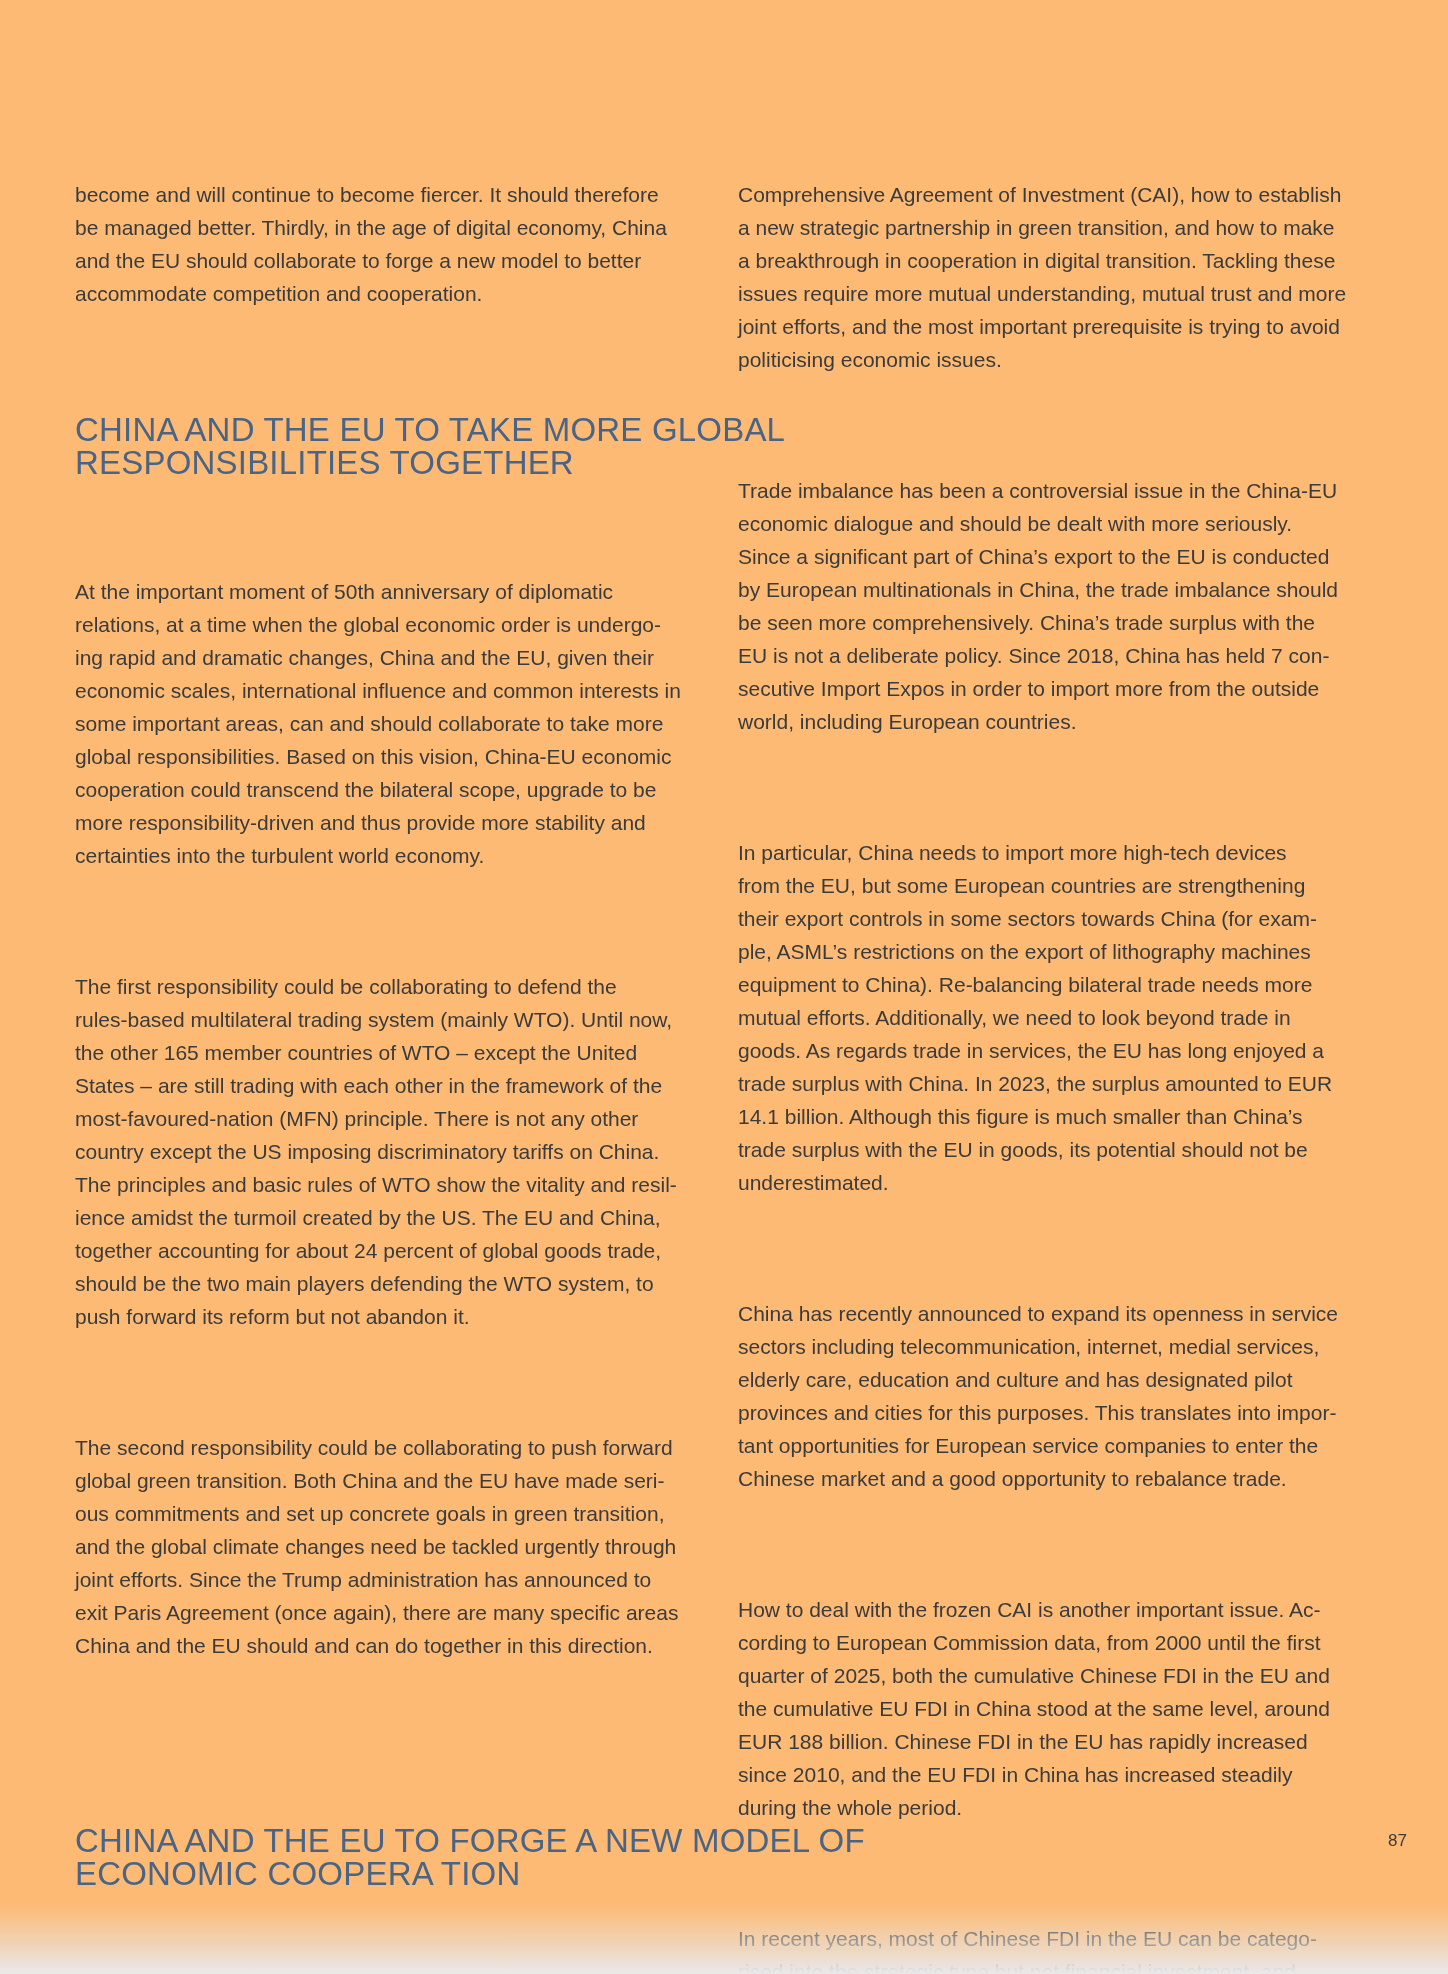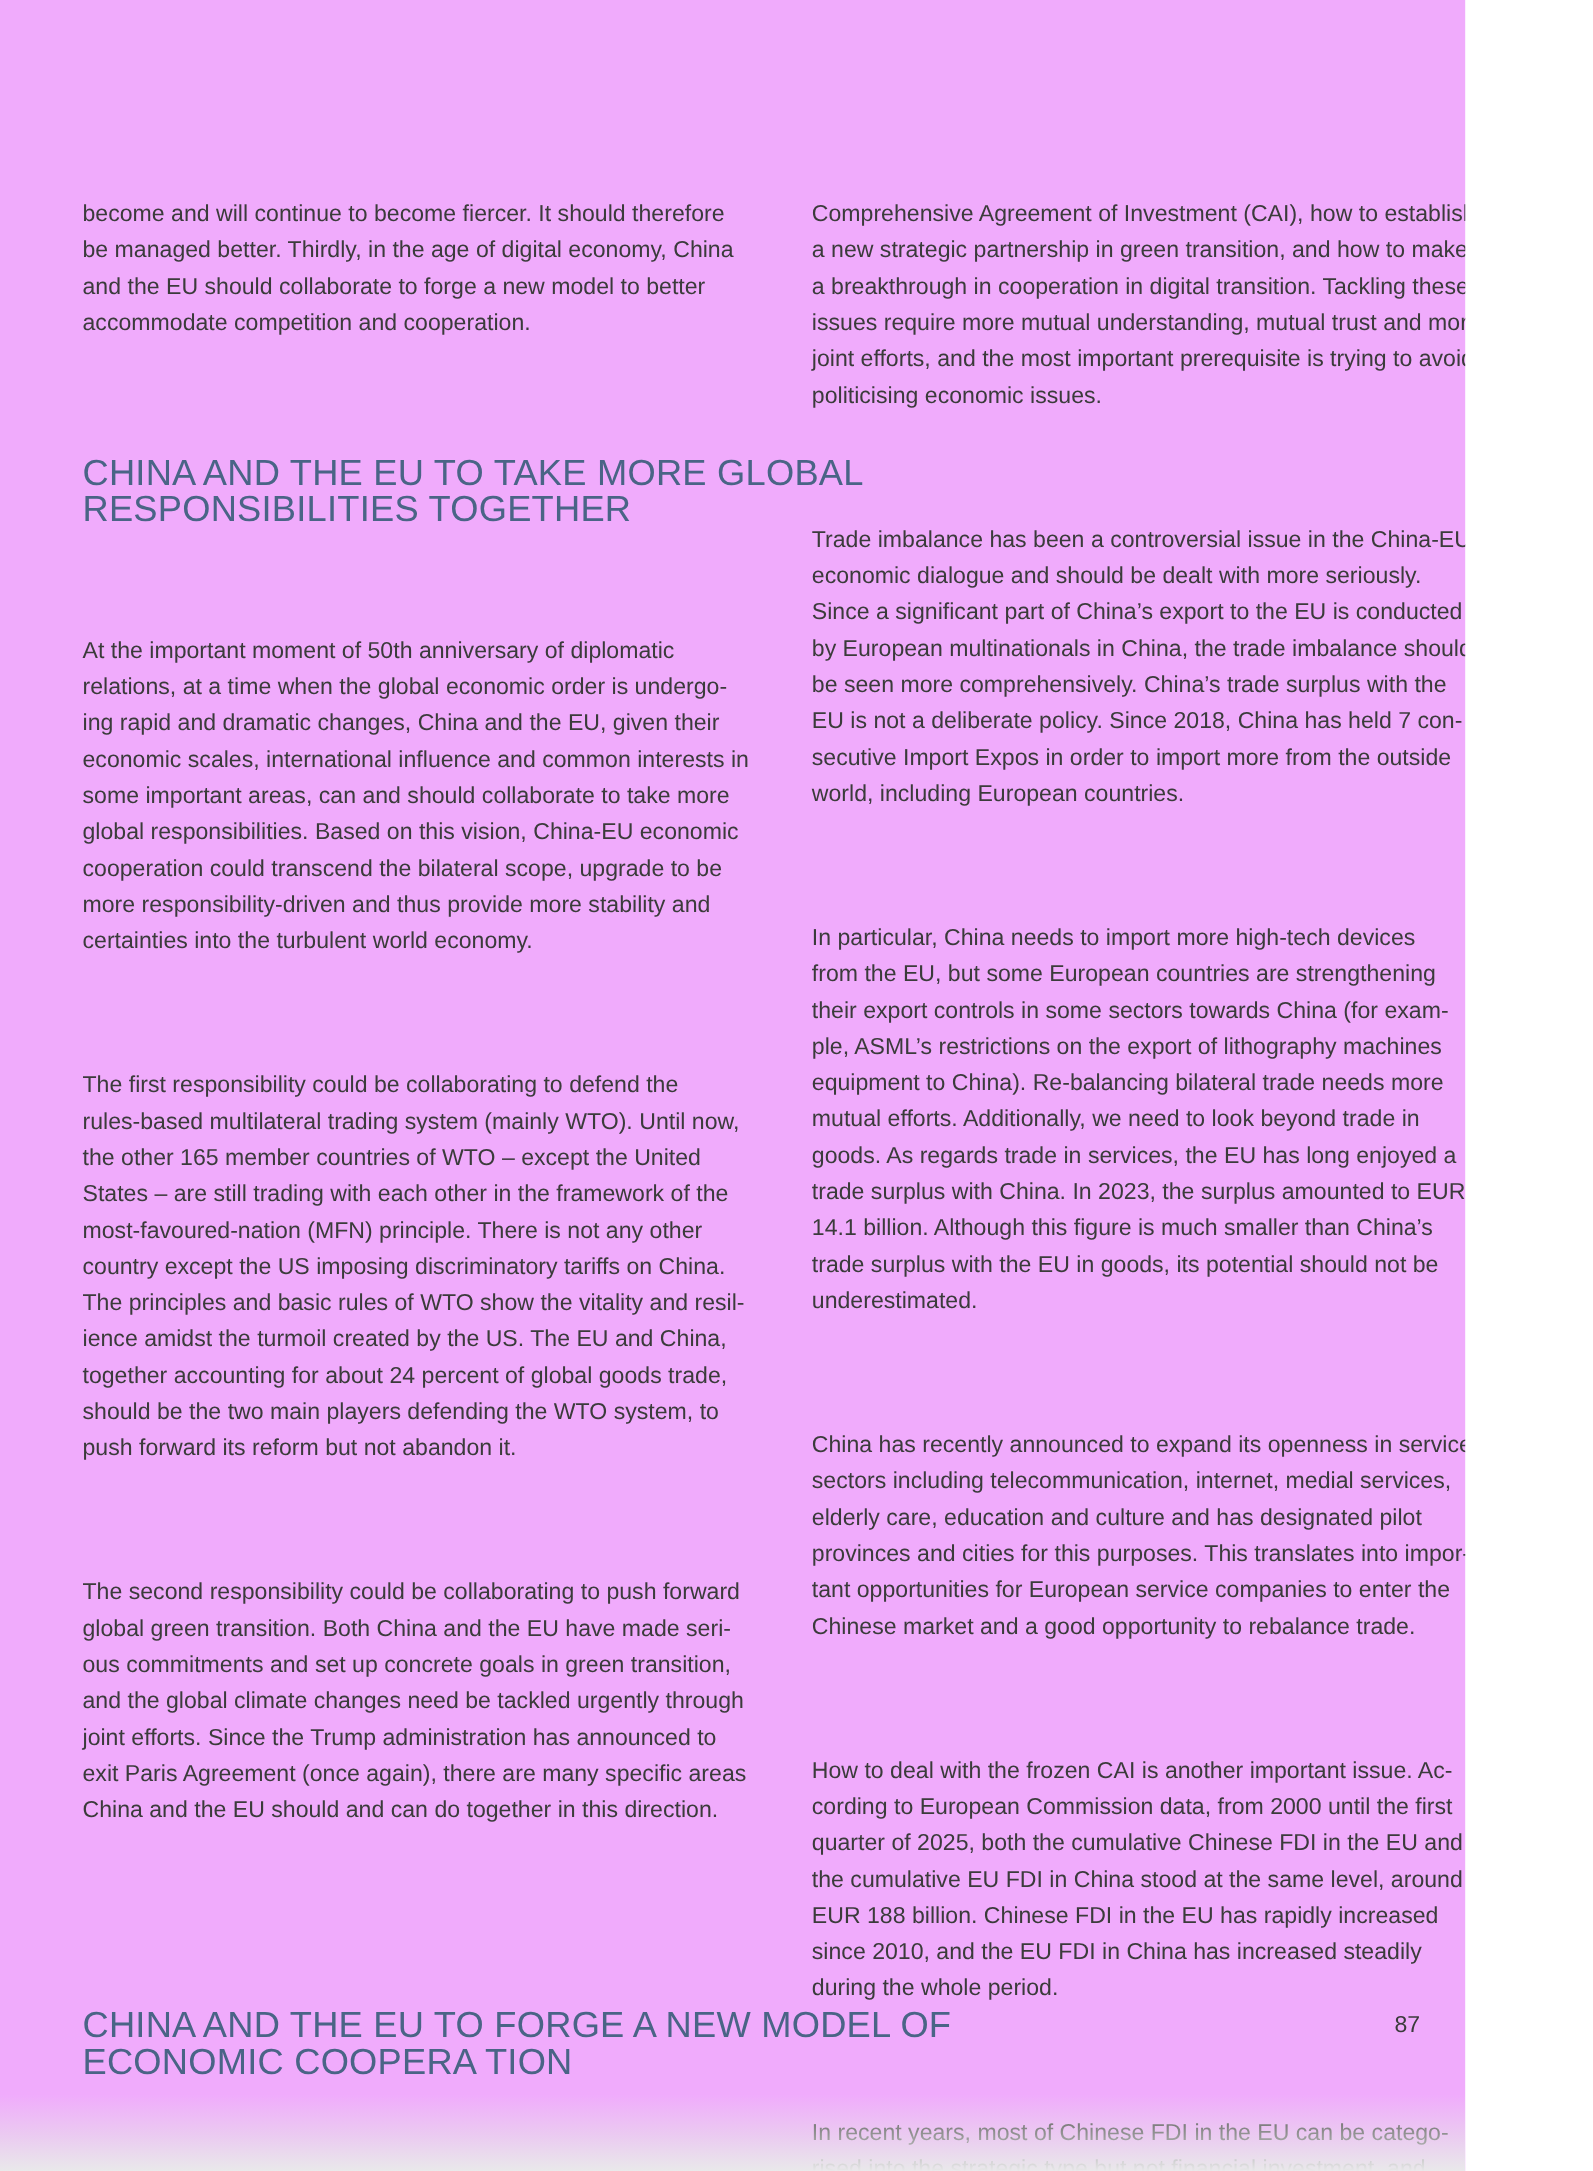--- a/index.html
+++ b/index.html
@@ -5,9 +5,9 @@
   html, body { margin: 0; padding: 0; background: #ffffff; }
   .page {
     position: relative;
-    width: 1332px;
+    width: 1448px;
     height: 1974px;
-    background: #f0abfc;
+    background: #fdba74;
     font-family: "Liberation Sans", "DejaVu Sans", sans-serif;
     overflow: hidden;
   }

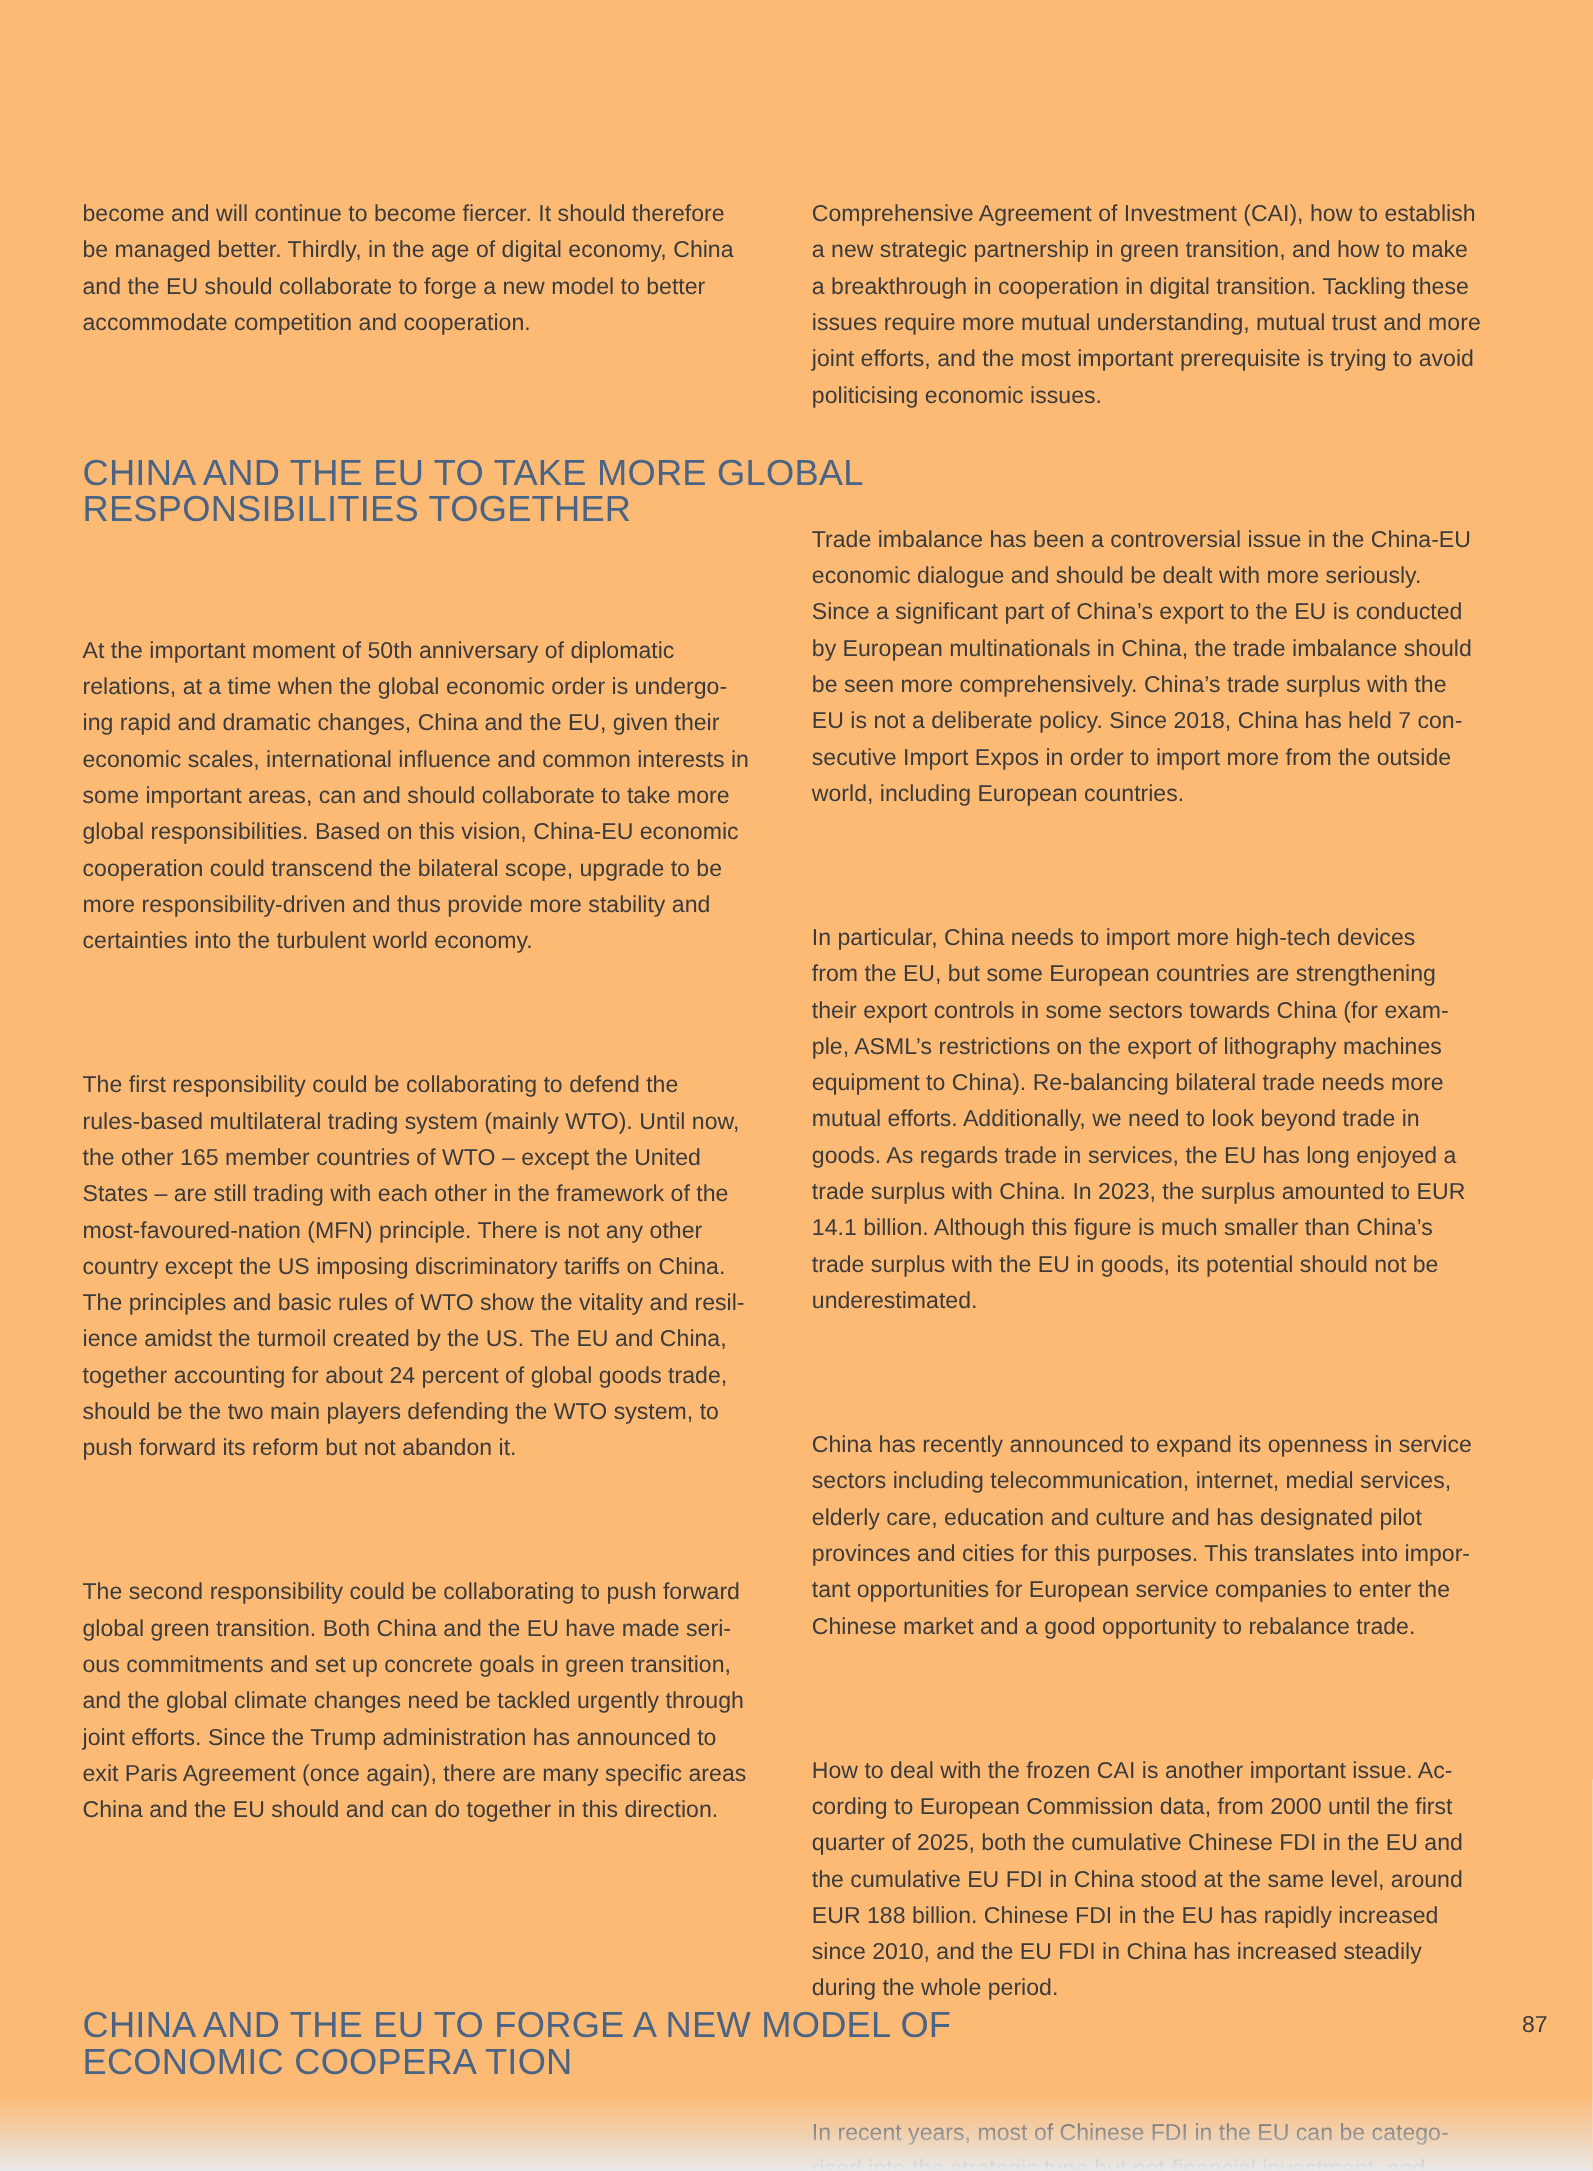--- a/index.html
+++ b/index.html
@@ -39,7 +39,7 @@
     position: absolute;
     top: 1824px;
     right: 41px;
-    font-size: 21px;
+    font-size: 17px;
     line-height: 33px;
     color: #3b3b3b;
   }

